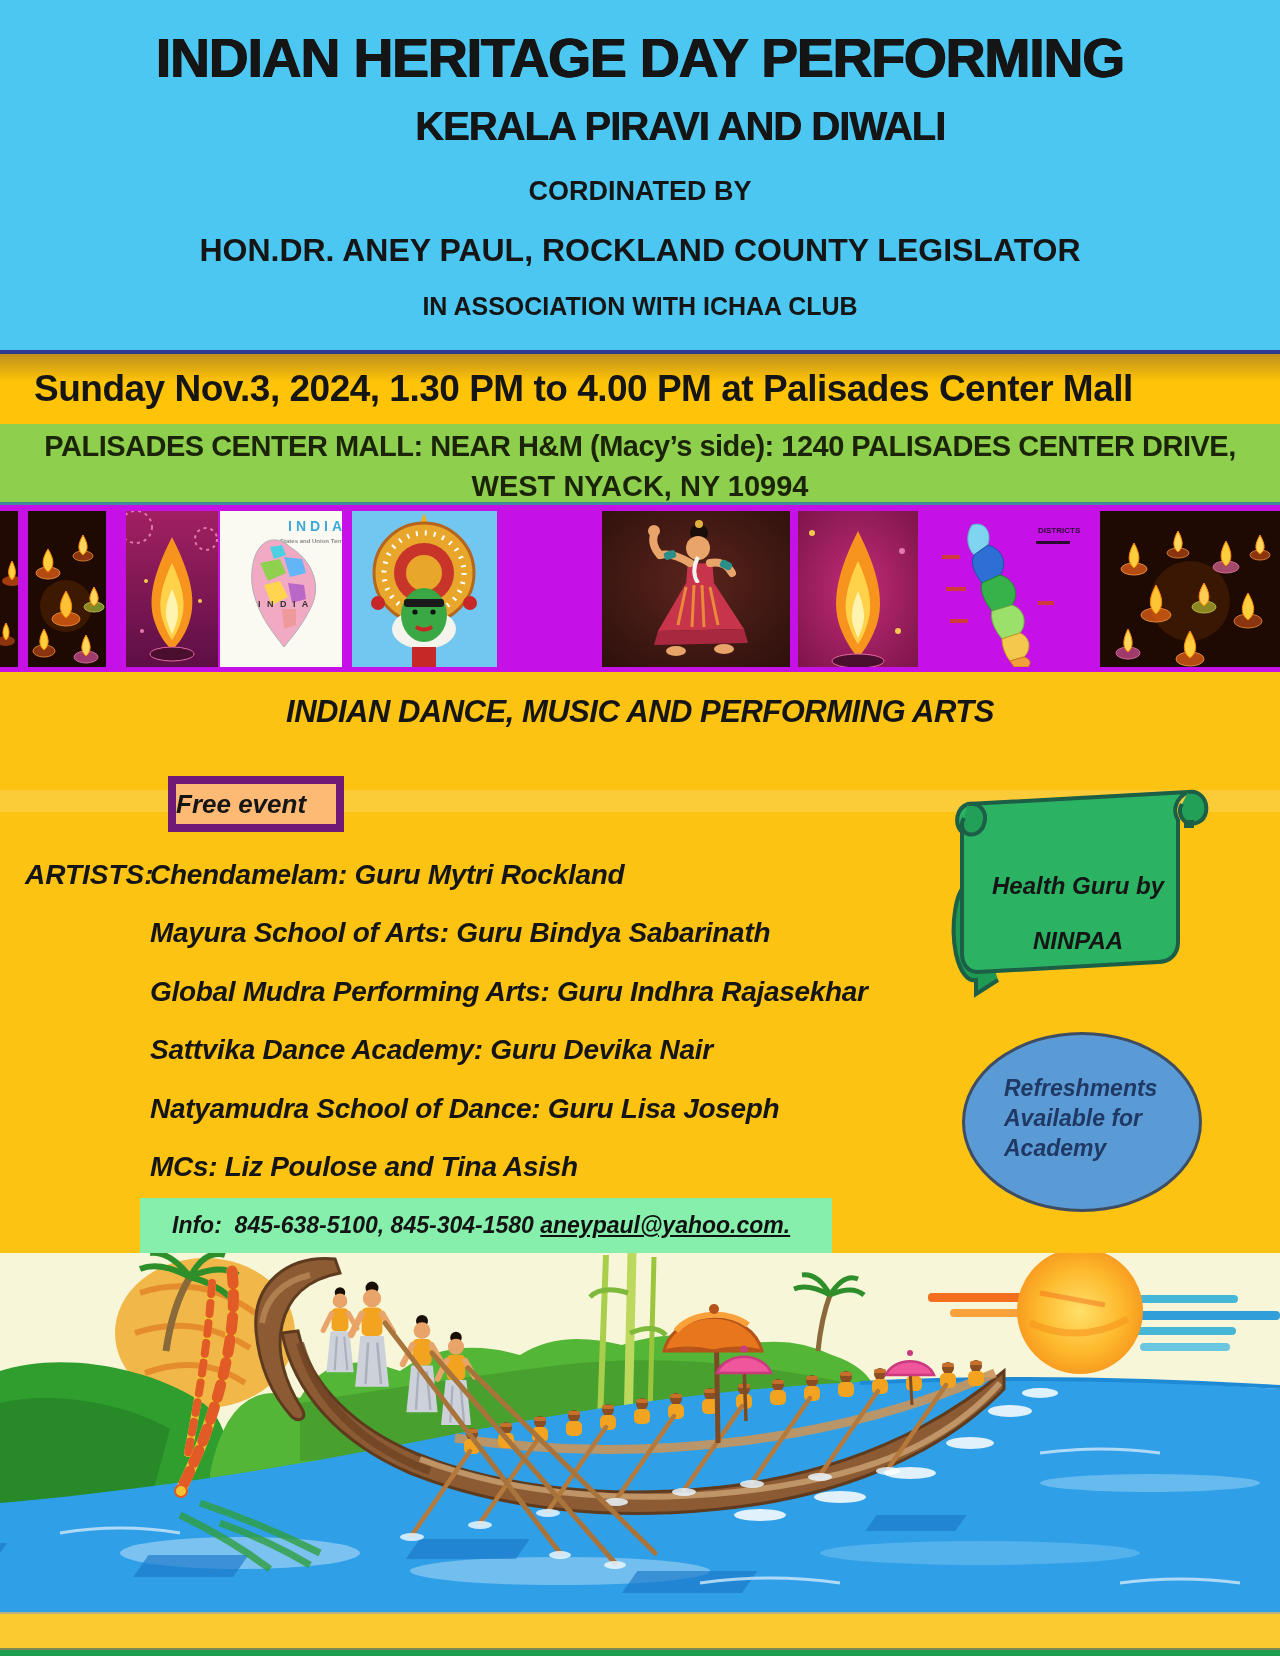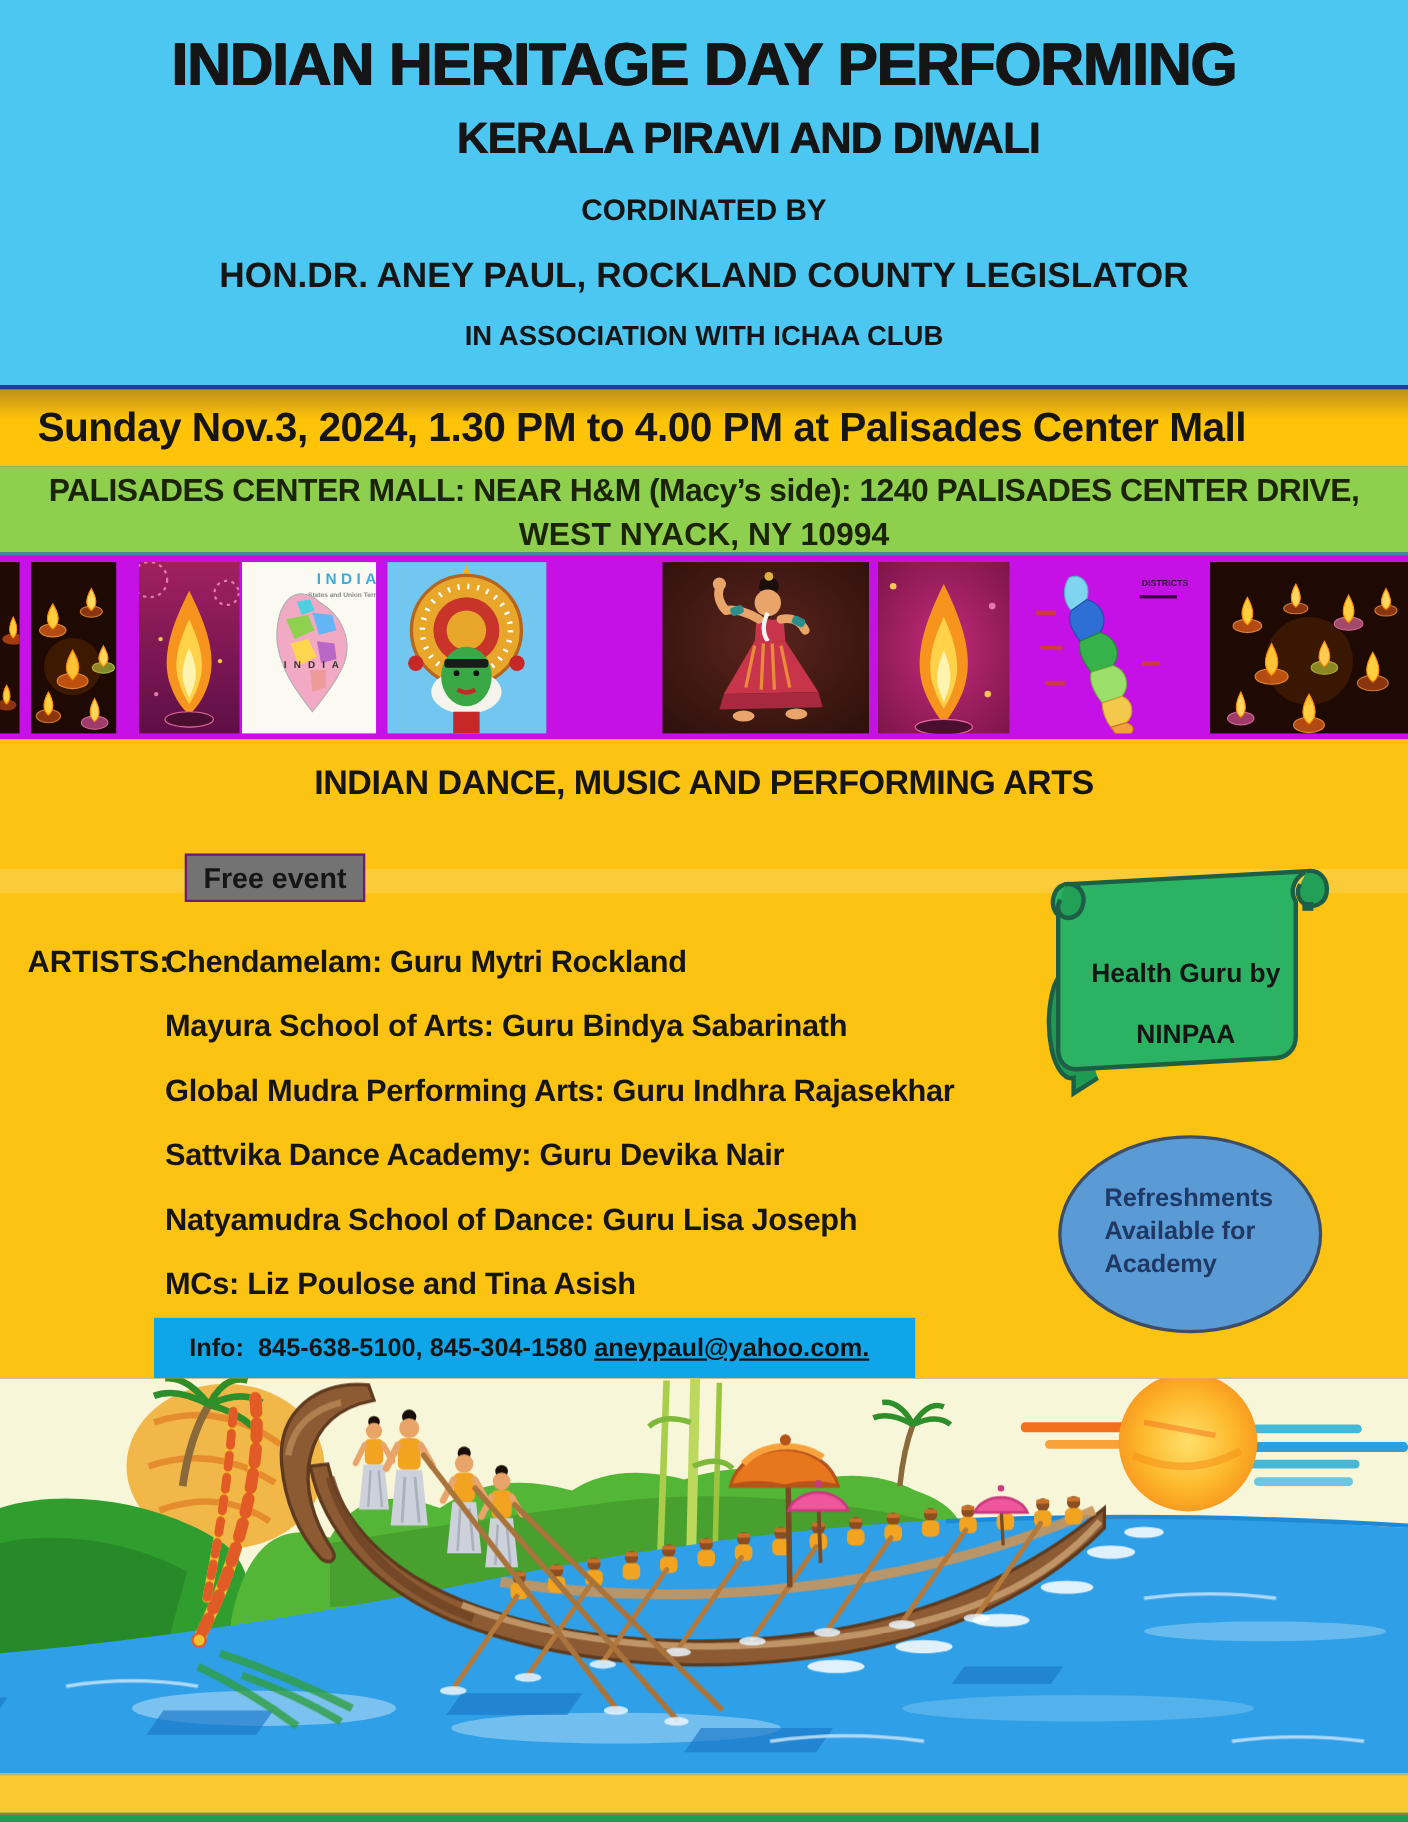--- a/index.html
+++ b/index.html
@@ -26,7 +26,7 @@
   .strip{left:0;top:505px;width:1280px;height:167px;background:#c511e6;}
   .tile{position:absolute;top:6px;height:156px;overflow:hidden;}
   
-  .main{left:0;top:672px;width:1280px;height:581px;background:#fcc313;}
+  .main{left:0;top:672px;width:1280px;height:581px;background:#fcc313;font-style:italic;}
   .litestripe{left:0;top:118px;width:1280px;height:22px;background:rgba(255,255,255,0.16);}
   .sectitle{top:22px;font-size:31px;letter-spacing:-0.5px;}
   .freebox{left:168px;top:104px;width:160px;height:40px;background:#737373;

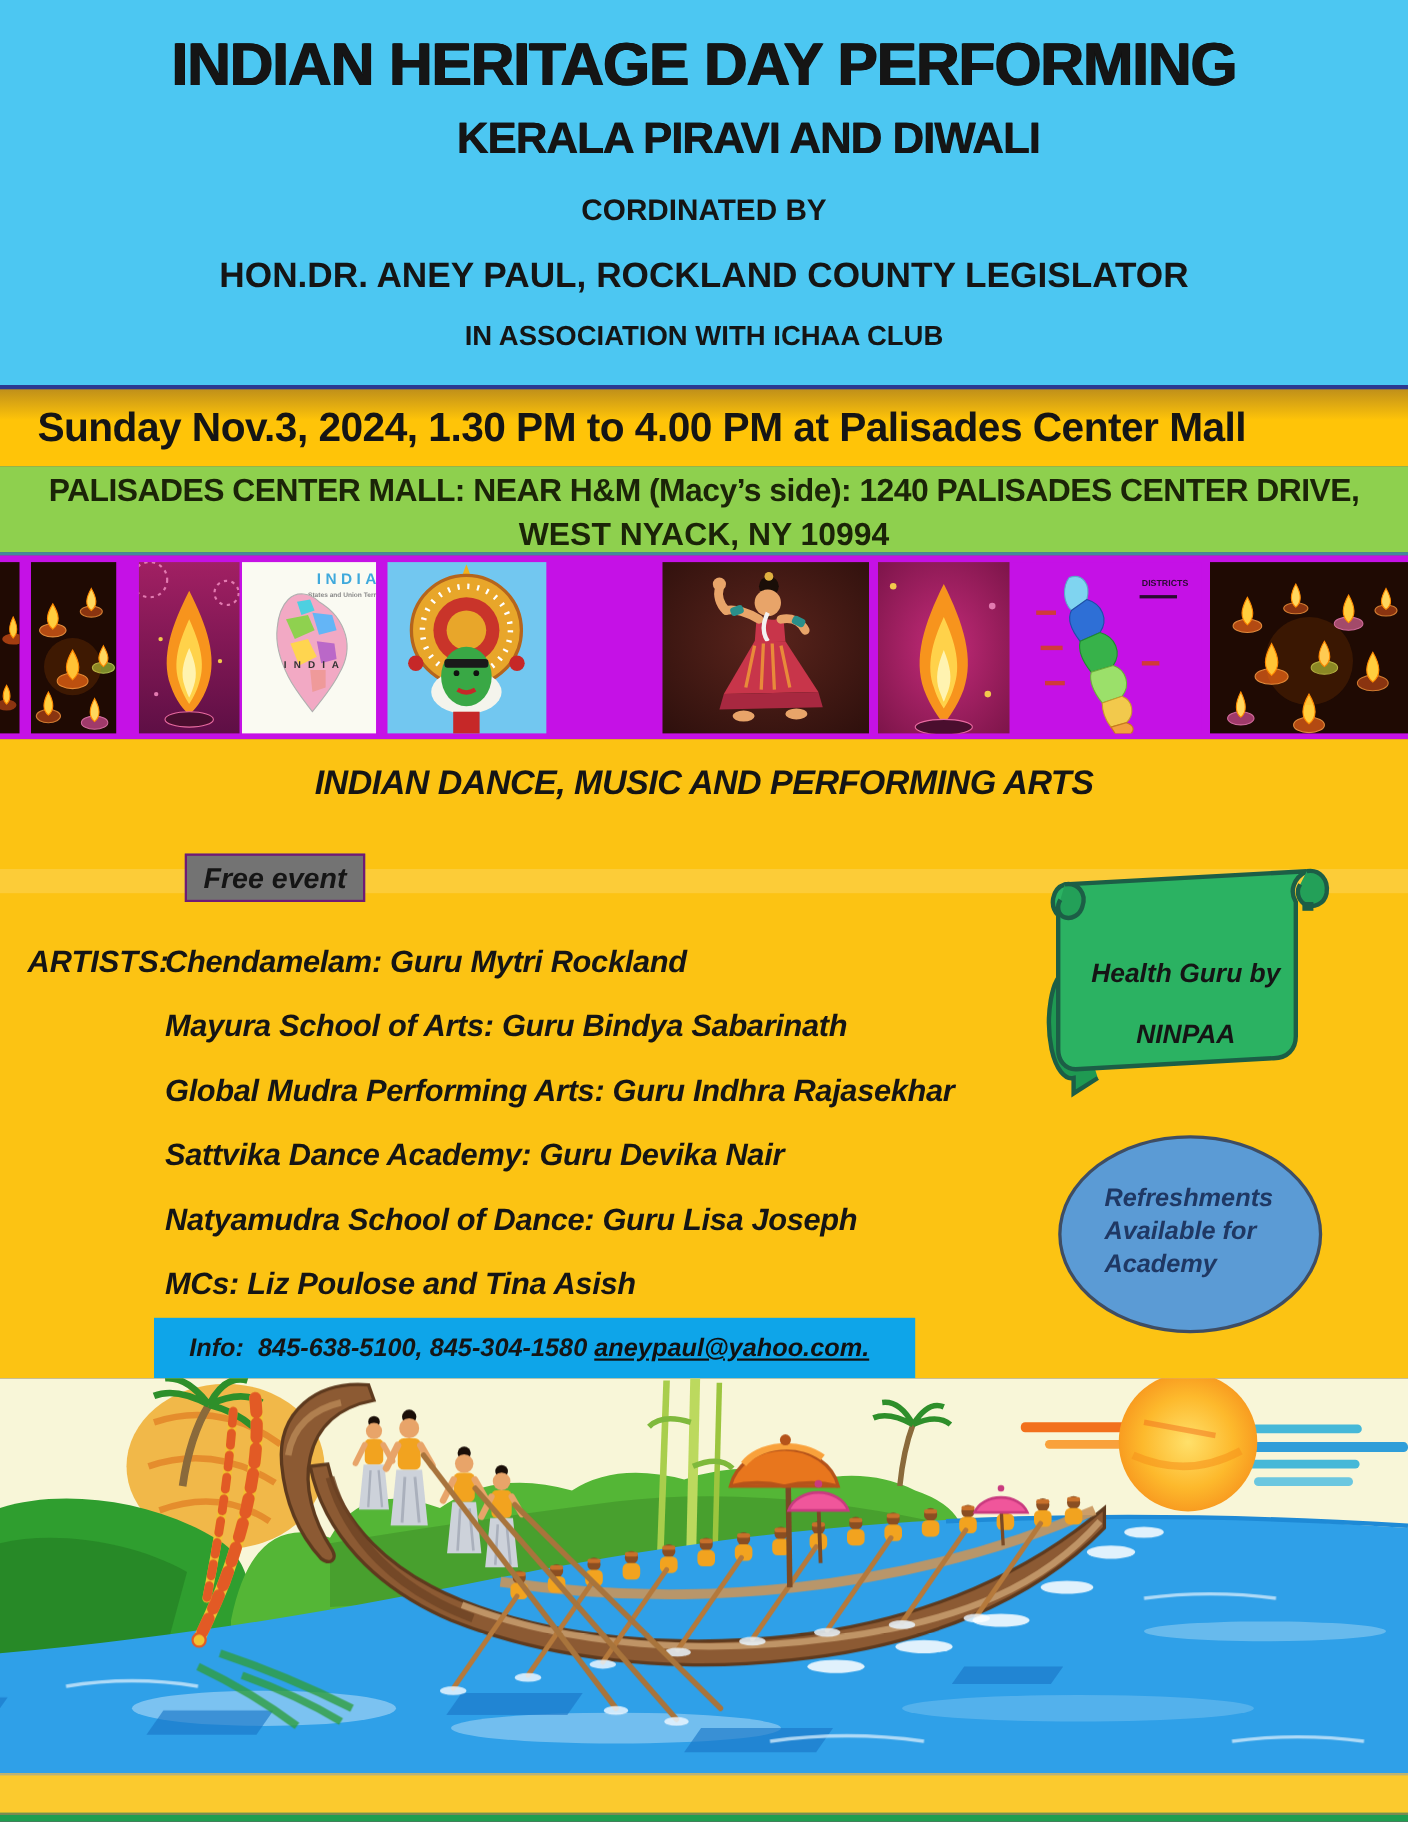--- a/index.html
+++ b/index.html
@@ -29,8 +29,8 @@
   .main{left:0;top:672px;width:1280px;height:581px;background:#fcc313;font-style:italic;}
   .litestripe{left:0;top:118px;width:1280px;height:22px;background:rgba(255,255,255,0.16);}
   .sectitle{top:22px;font-size:31px;letter-spacing:-0.5px;}
-  .freebox{left:168px;top:104px;width:160px;height:40px;background:#737373;
-     border:2px solid #701a75;display:flex;align-items:center;justify-content:center;
+  .freebox{left:168px;top:104px;width:160px;height:40px;background:#fdba74;
+     border:8px solid #701a75;display:flex;align-items:center;
      font-size:26px;}
   .artlabel{left:25px;font-size:28px;white-space:nowrap;}
   .artitem{left:150px;font-size:28px;white-space:nowrap;letter-spacing:-0.3px;}

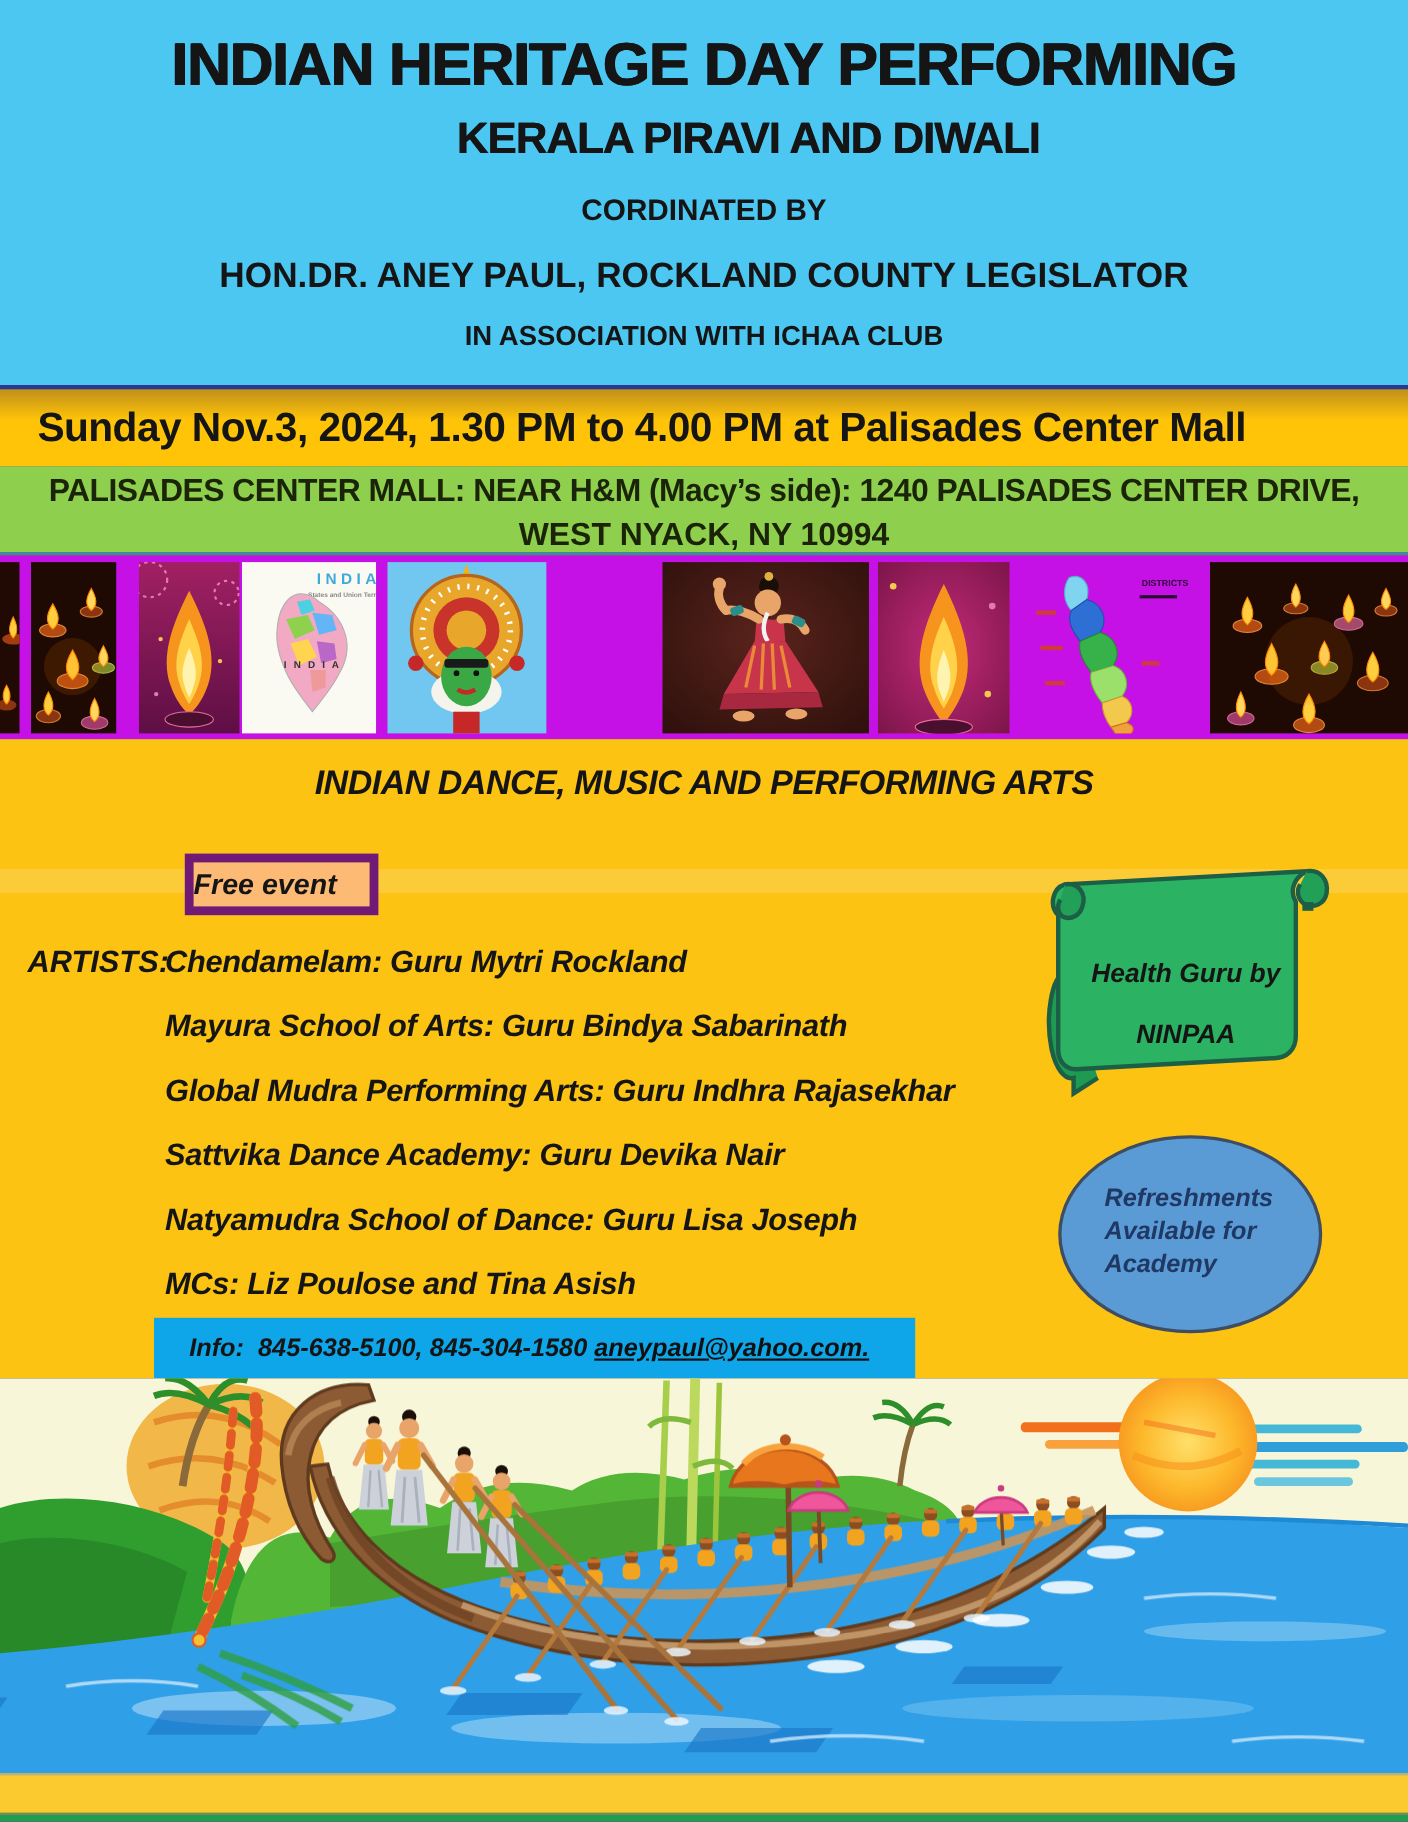--- a/index.html
+++ b/index.html
@@ -43,7 +43,7 @@
      border:3px solid #3f4d63;border-radius:50%;}
   .refresh{left:42px;font-size:23px;color:#1f3864;white-space:nowrap;}
   .rf1{top:43px}.rf2{top:73px}.rf3{top:103px}
-  .infobar{left:140px;top:526px;width:692px;height:55px;background:#0ea5e9;
+  .infobar{left:140px;top:526px;width:692px;height:55px;background:#86efac;
      display:flex;align-items:center;padding-left:32px;box-sizing:border-box;
      font-size:23px;white-space:pre;}
   .email{text-decoration:underline;color:#111;}

